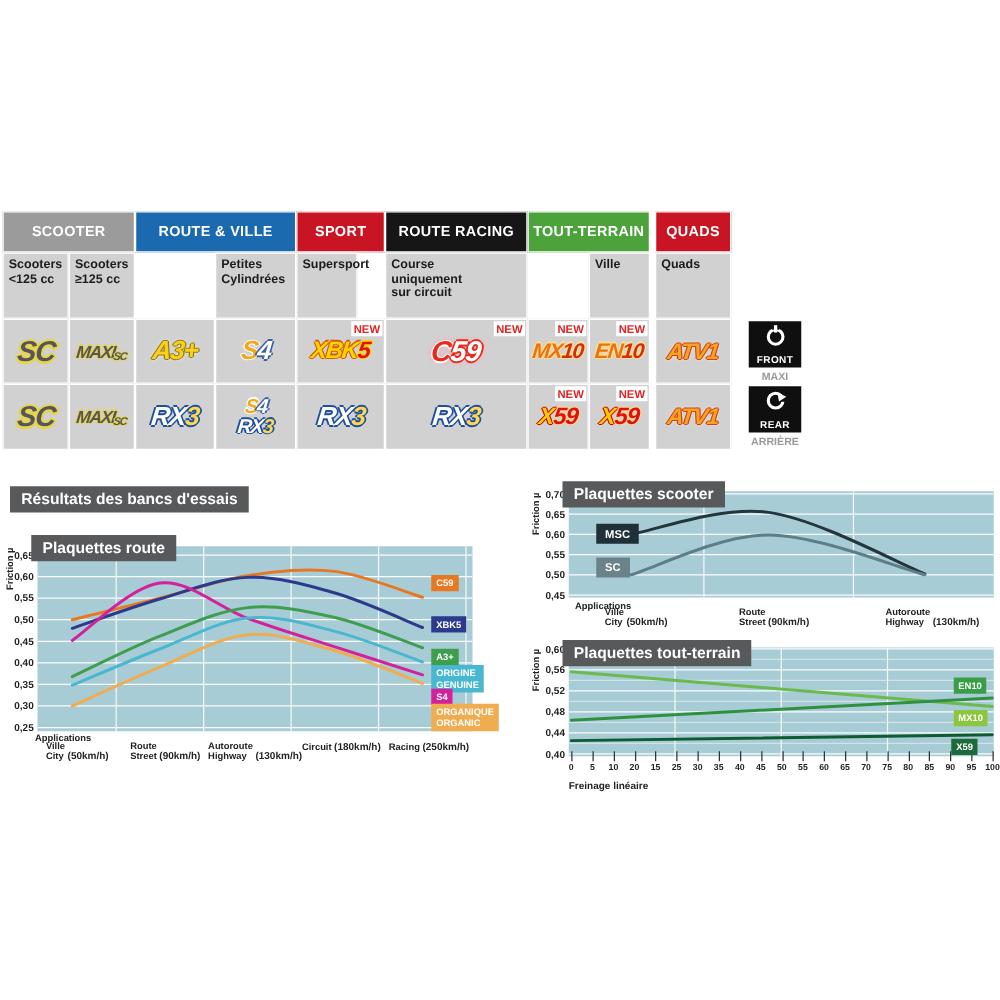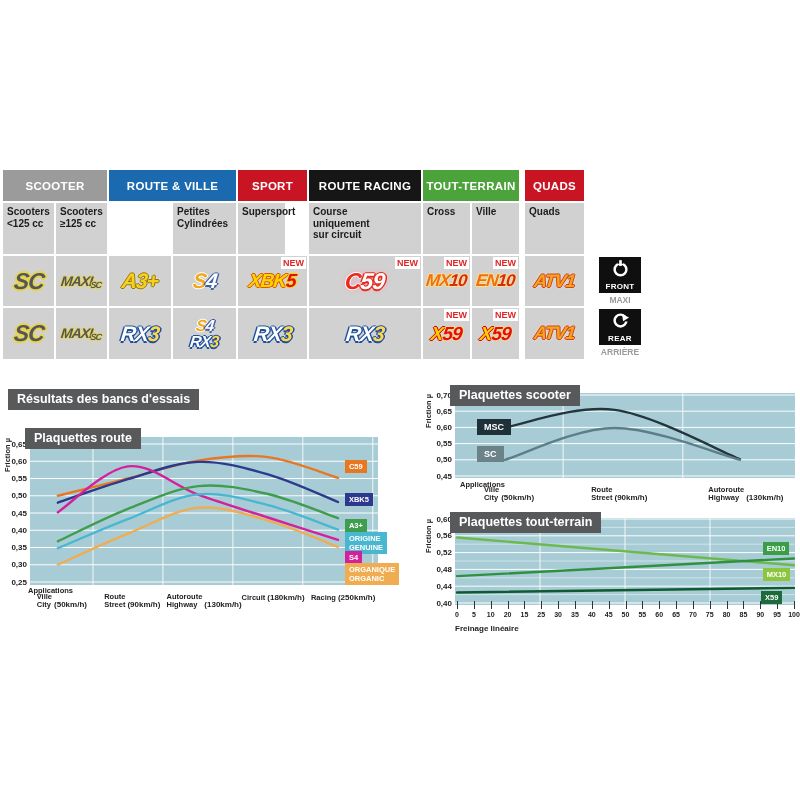--- a/index.html
+++ b/index.html
@@ -131,9 +131,6 @@
       </div>
     <div class="scell" style="left:306px;width:114px;">
         <span>Course uniquement sur circuit</span>
-      </div>
-    <div class="scell" style="left:420px;width:49px;">
-        <span>Cross</span>
       </div>
     <div class="scell" style="left:469px;width:49px;">
         <span>Ville</span>

